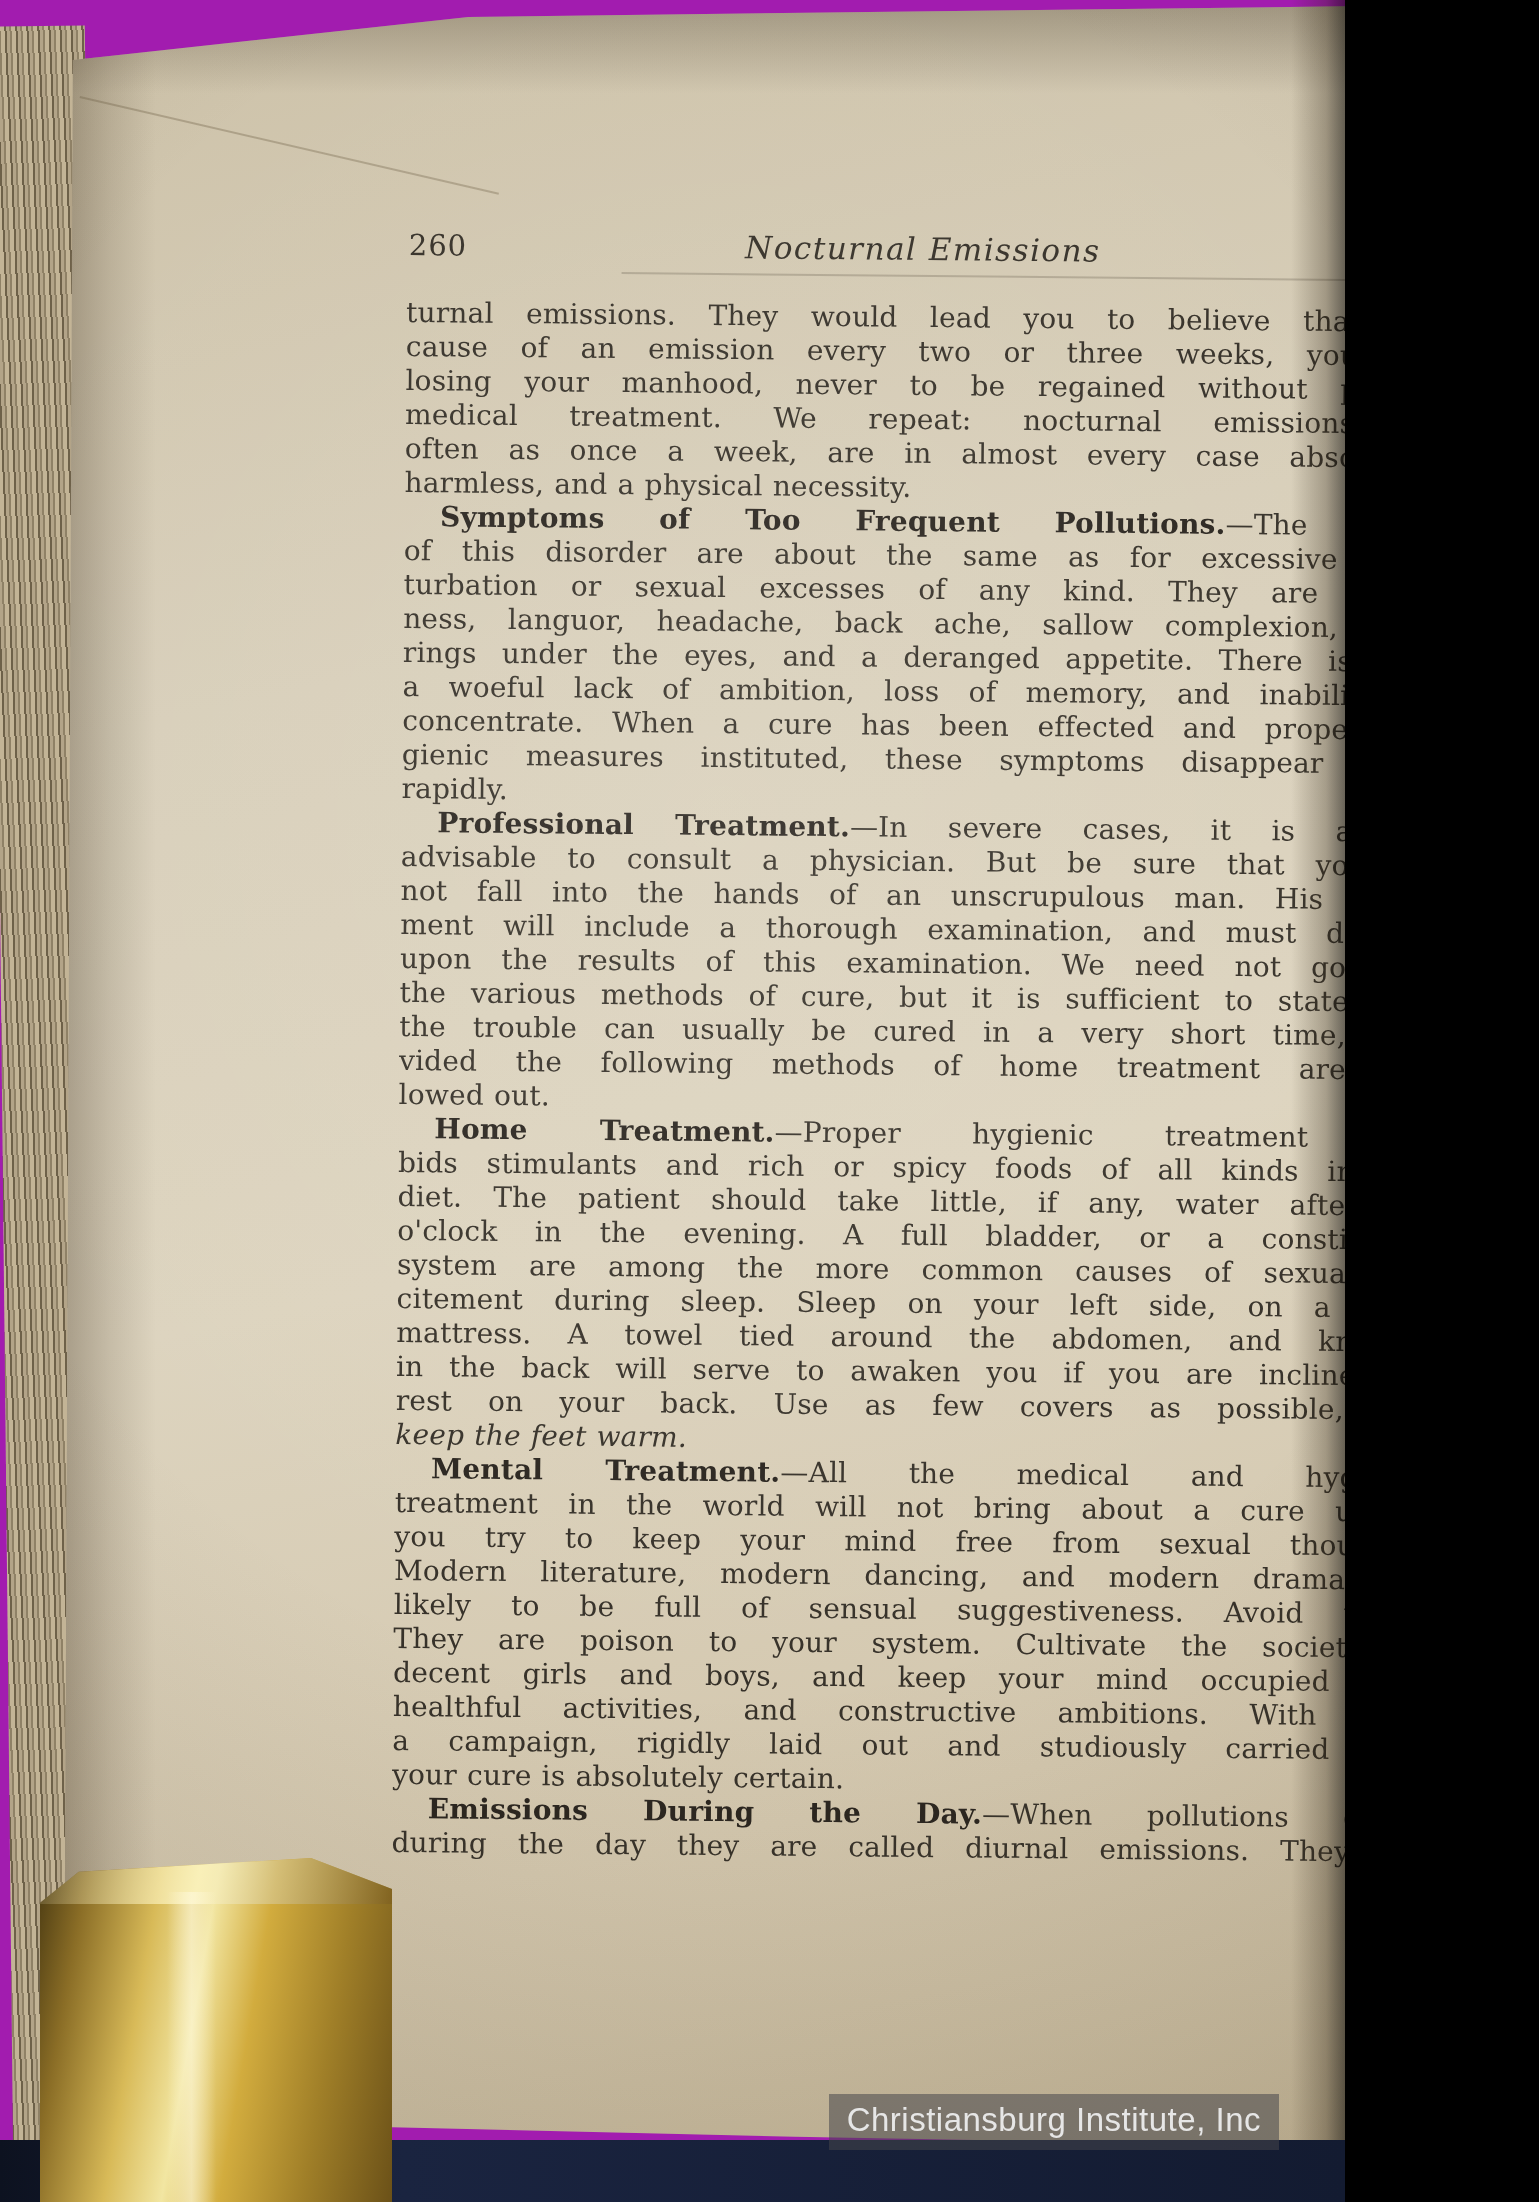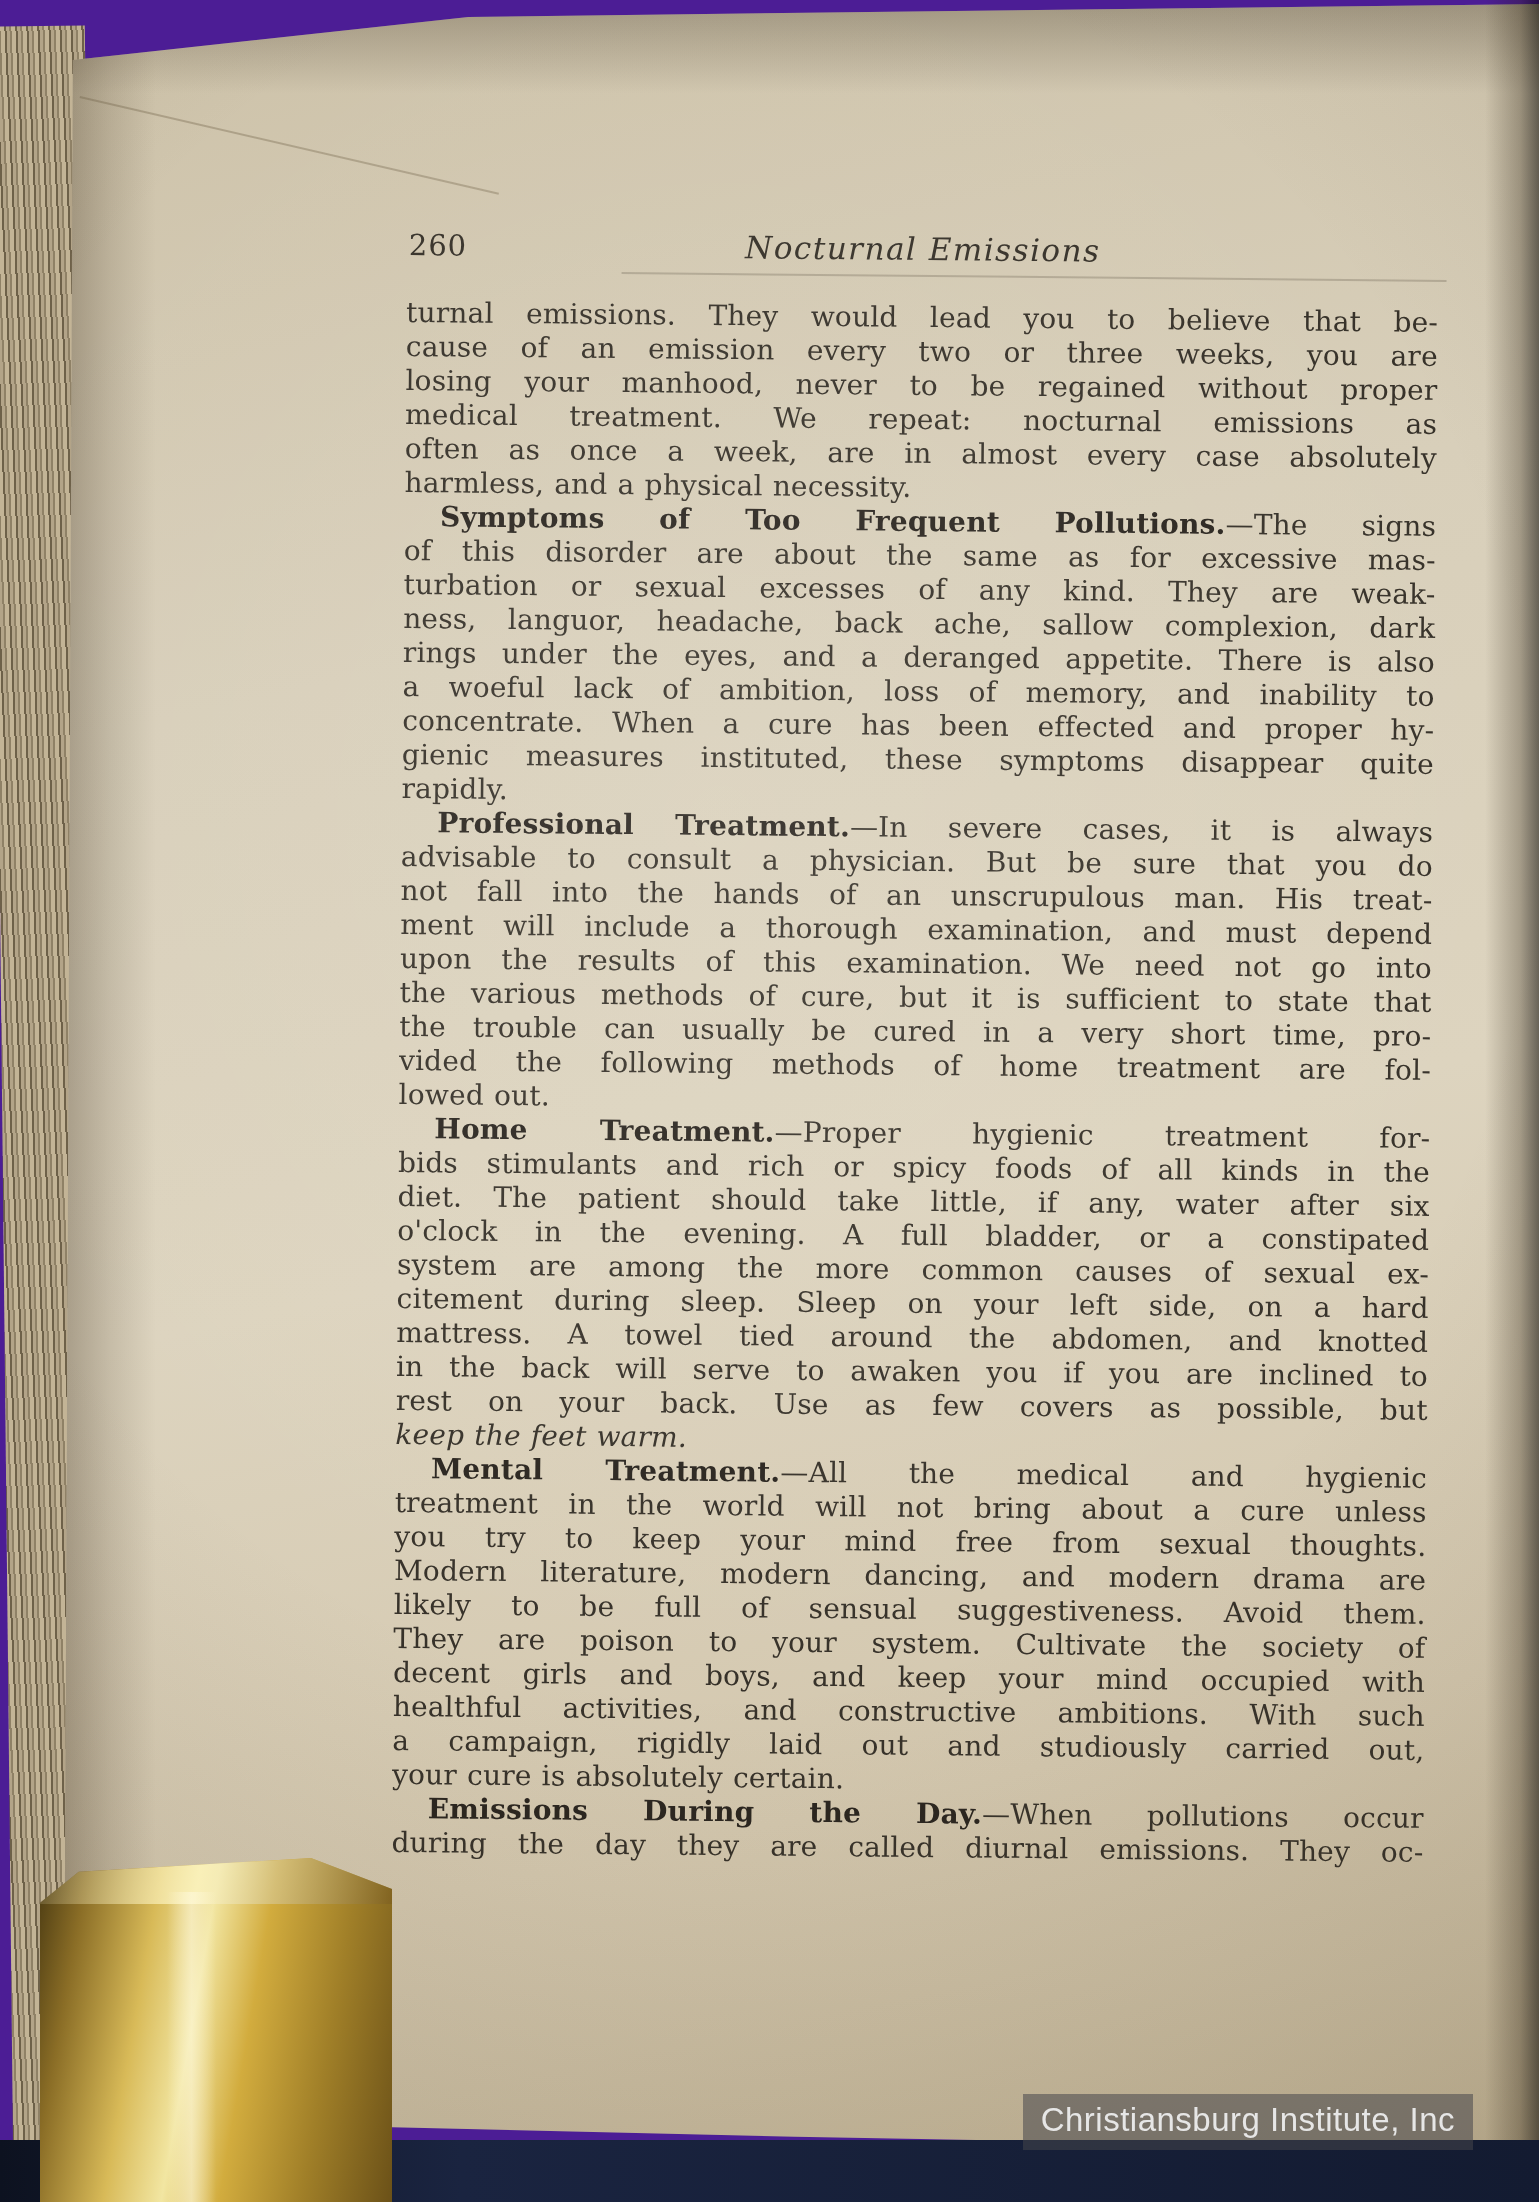--- a/index.html
+++ b/index.html
@@ -3,7 +3,7 @@
 <meta charset="utf-8">
 <style>
   html,body{margin:0;padding:0;background:#000;}
-  .scene{position:relative;width:1539px;height:2202px;background:#4c1d95;overflow:hidden;
+  .scene{position:relative;width:1345px;height:2202px;background:#a21caf;overflow:hidden;
          font-family:"DejaVu Serif", serif;}
 
   

